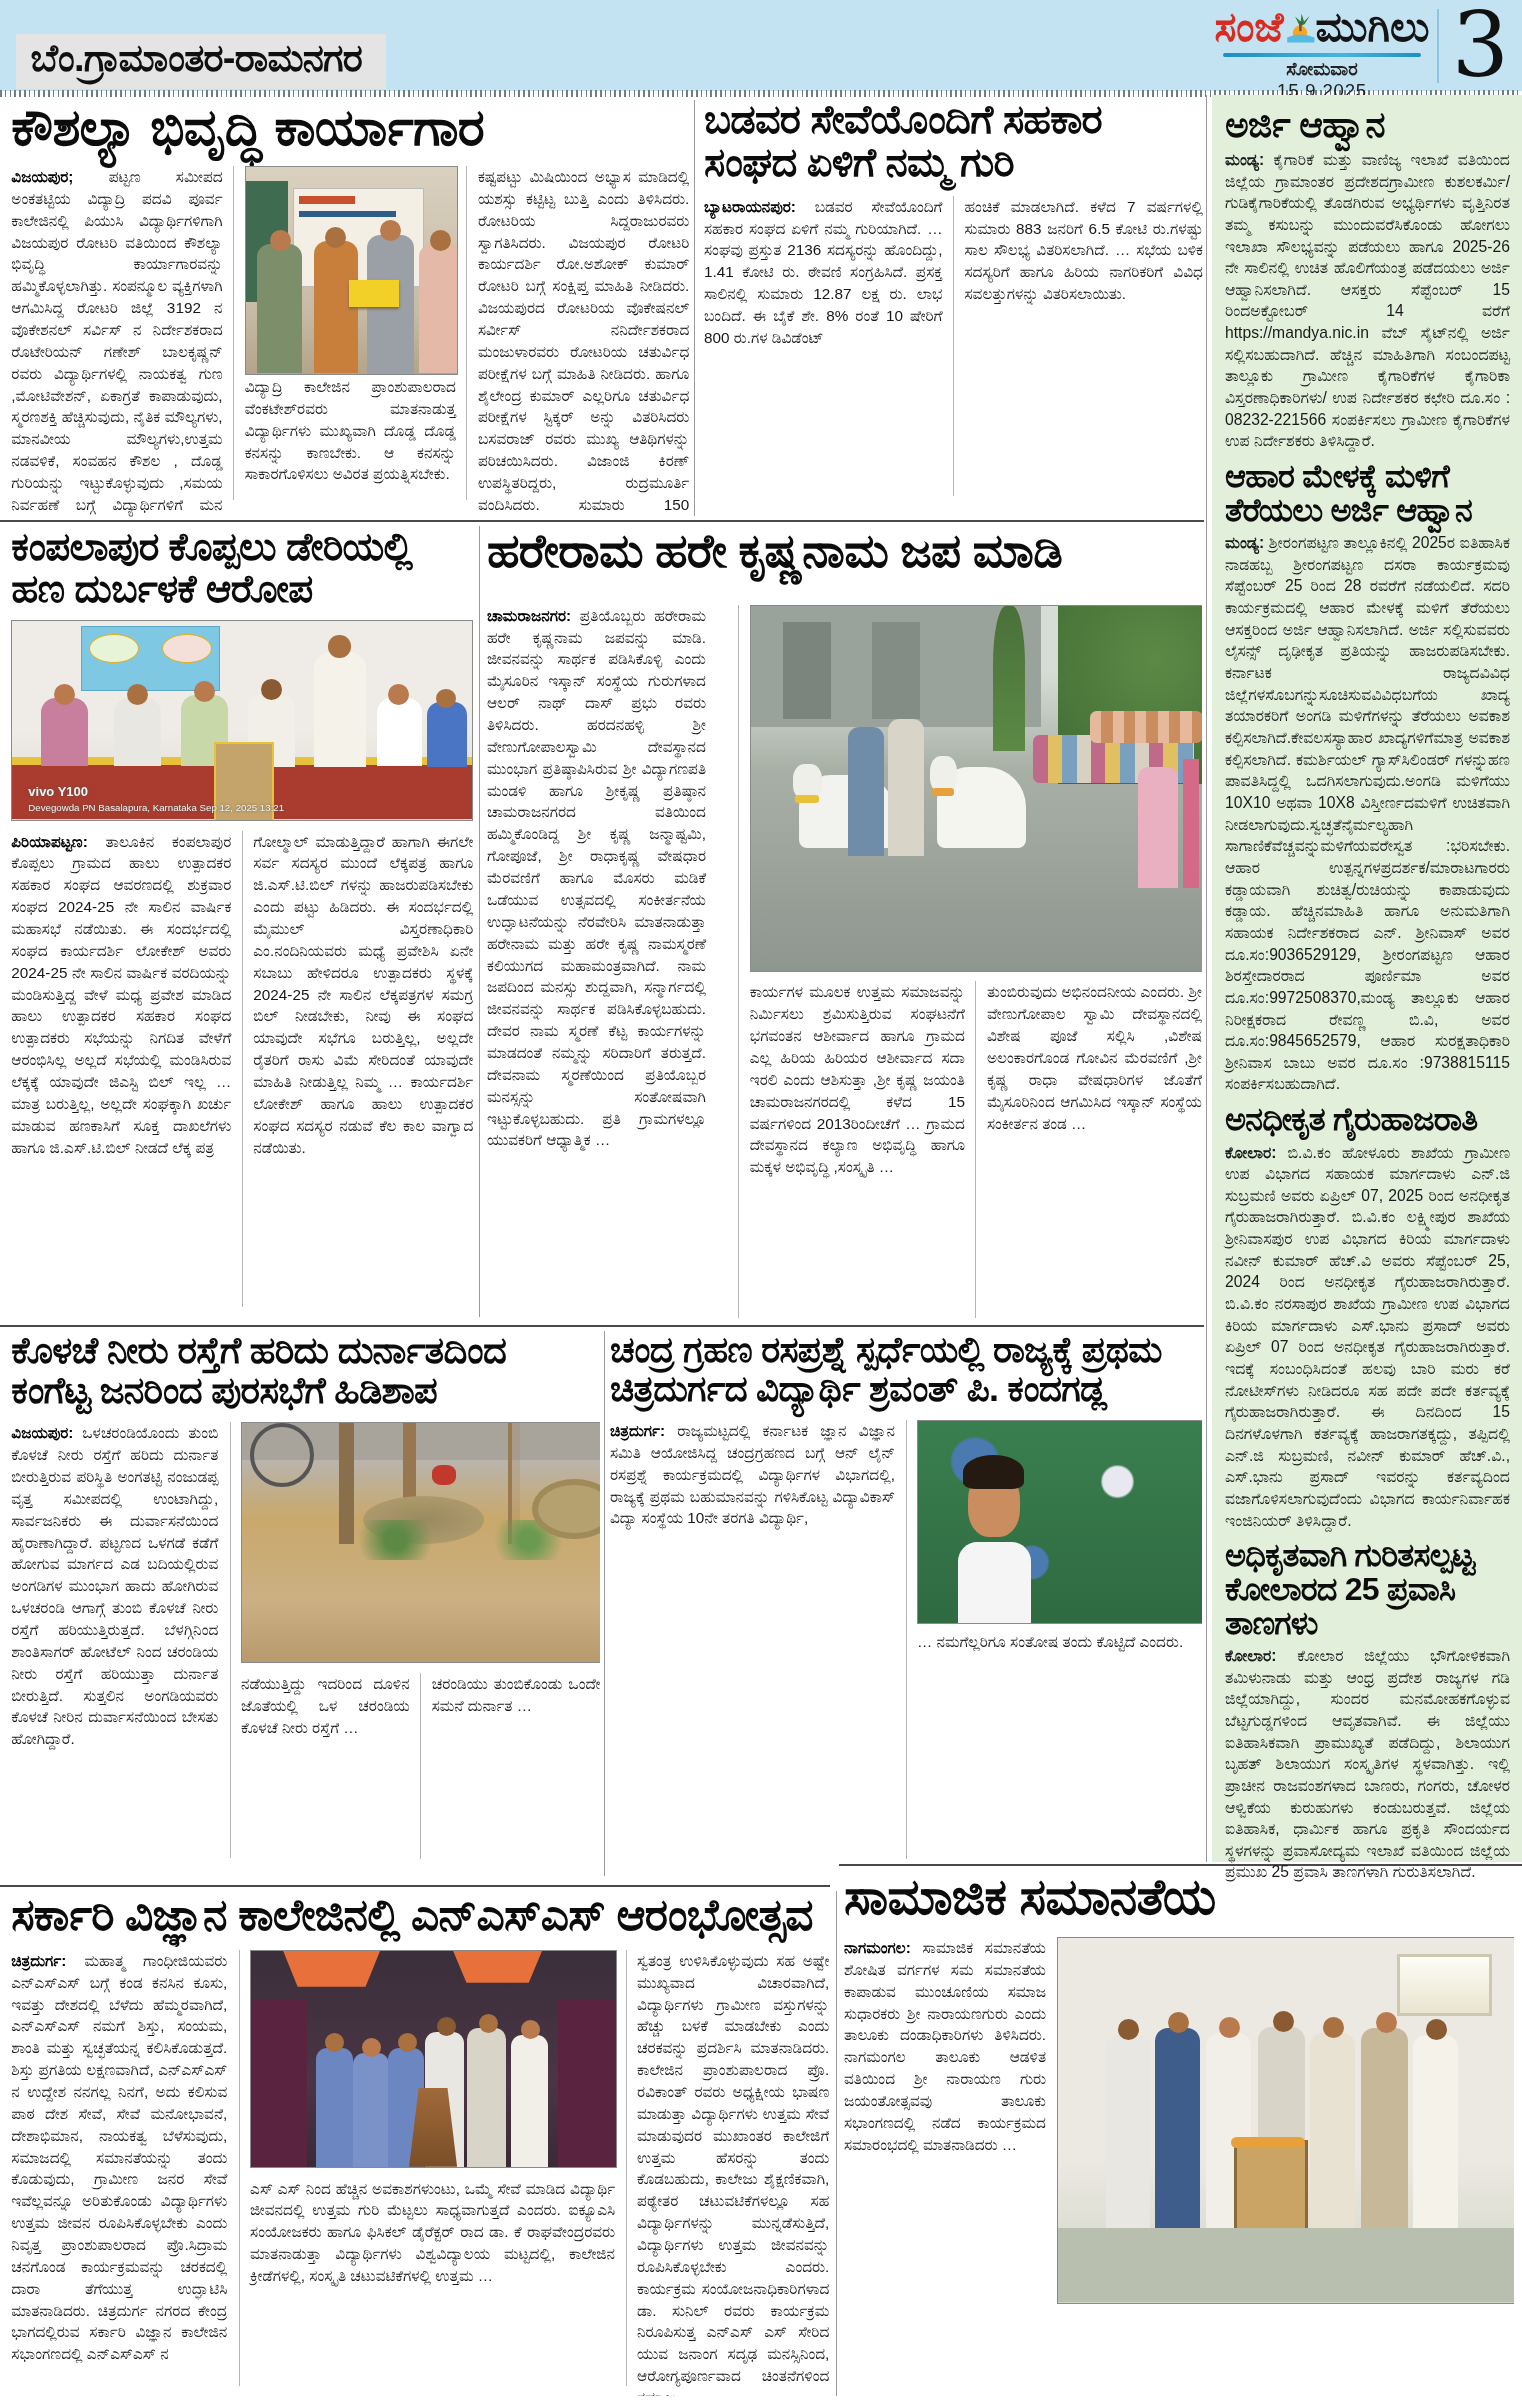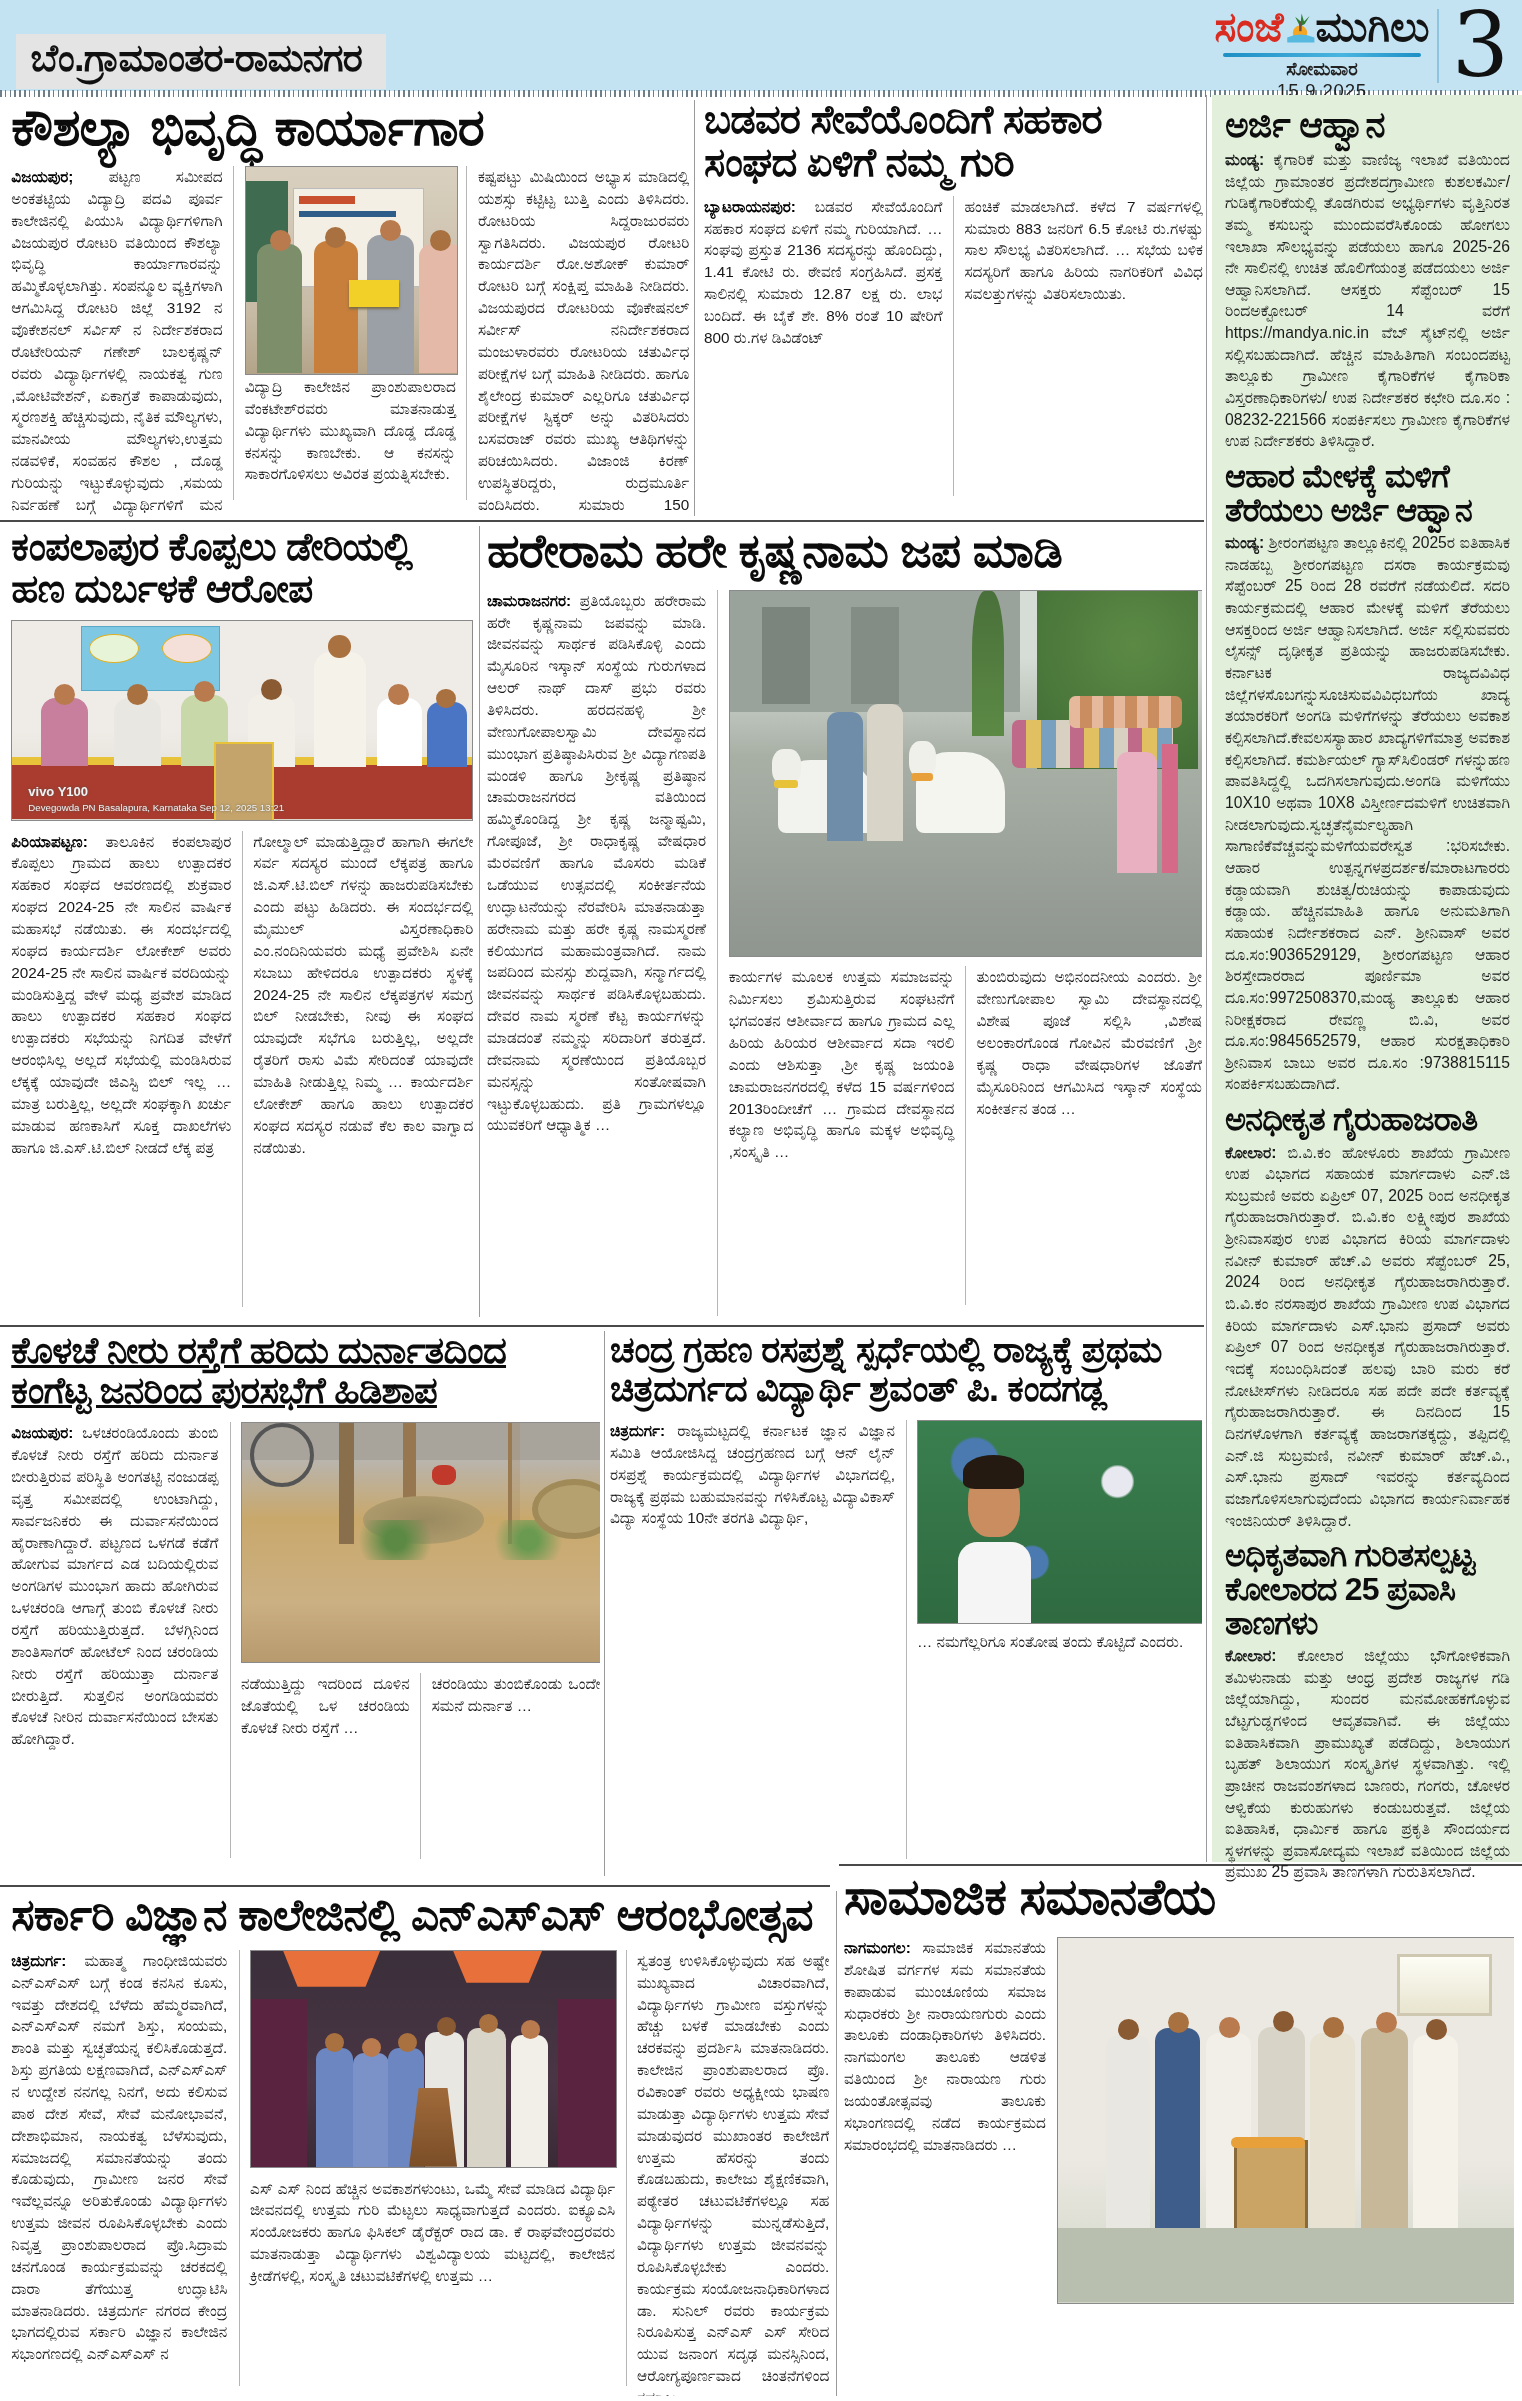--- a/index.html
+++ b/index.html
@@ -166,7 +166,7 @@
 
   <section class="art" style="left:487px;top:526px;width:715px;height:792px;">
     <div class="hl center" style="font-size:47px;">ಹರೇರಾಮ ಹರೇ ಕೃಷ್ಣನಾಮ ಜಪ ಮಾಡಿ</div>
-    <div style="display:flex;margin-top:13px;height:726px;">
+    <div style="display:flex;margin-top:28px;height:726px;gap:21px;">
       <div class="bodytxt" style="width:219px;flex:none;"><b>ಚಾಮರಾಜನಗರ:</b> <span>ಪ್ರತಿಯೊಬ್ಬರು ಹರೇರಾಮ ಹರೇ ಕೃಷ್ಣನಾಮ ಜಪವನ್ನು ಮಾಡಿ. ಜೀವನವನ್ನು ಸಾರ್ಥಕ ಪಡಿಸಿಕೊಳ್ಳಿ ಎಂದು ಮೈಸೂರಿನ ಇಸ್ಕಾನ್ ಸಂಸ್ಥೆಯ ಗುರುಗಳಾದ ಆಲರ್ ನಾಥ್ ದಾಸ್ ಪ್ರಭು ರವರು ತಿಳಿಸಿದರು. ಹರದನಹಳ್ಳಿ ಶ್ರೀ ವೇಣುಗೋಪಾಲಸ್ವಾಮಿ ದೇವಸ್ಥಾನದ ಮುಂಭಾಗ ಪ್ರತಿಷ್ಠಾಪಿಸಿರುವ ಶ್ರೀ ವಿದ್ಯಾಗಣಪತಿ ಮಂಡಳಿ ಹಾಗೂ ಶ್ರೀಕೃಷ್ಣ ಪ್ರತಿಷ್ಠಾನ ಚಾಮರಾಜನಗರದ ವತಿಯಿಂದ ಹಮ್ಮಿಕೊಂಡಿದ್ದ ಶ್ರೀ ಕೃಷ್ಣ ಜನ್ಮಾಷ್ಟಮಿ, ಗೋಪೂಜೆ, ಶ್ರೀ ರಾಧಾಕೃಷ್ಣ ವೇಷಧಾರ ಮೆರವಣಿಗೆ ಹಾಗೂ ಮೊಸರು ಮಡಿಕೆ ಒಡೆಯುವ ಉತ್ಸವದಲ್ಲಿ ಸಂಕೀರ್ತನೆಯ ಉದ್ಘಾಟನೆಯನ್ನು ನೆರವೇರಿಸಿ ಮಾತನಾಡುತ್ತಾ ಹರೇನಾಮ ಮತ್ತು ಹರೇ ಕೃಷ್ಣ ನಾಮಸ್ಮರಣೆ ಕಲಿಯುಗದ ಮಹಾಮಂತ್ರವಾಗಿದೆ. ನಾಮ ಜಪದಿಂದ ಮನಸ್ಸು ಶುದ್ದವಾಗಿ, ಸನ್ಮಾರ್ಗದಲ್ಲಿ ಜೀವನವನ್ನು ಸಾರ್ಥಕ ಪಡಿಸಿಕೊಳ್ಳಬಹುದು. ದೇವರ ನಾಮ ಸ್ಮರಣೆ ಕೆಟ್ಟ ಕಾರ್ಯಗಳನ್ನು ಮಾಡದಂತೆ ನಮ್ಮನ್ನು ಸರಿದಾರಿಗೆ ತರುತ್ತದೆ. ದೇವನಾಮ ಸ್ಮರಣೆಯಿಂದ ಪ್ರತಿಯೊಬ್ಬರ ಮನಸ್ಸನ್ನು ಸಂತೋಷವಾಗಿ ಇಟ್ಟುಕೊಳ್ಳಬಹುದು. ಪ್ರತಿ ಗ್ರಾಮಗಳಲ್ಲೂ ಯುವಕರಿಗೆ ಆಧ್ಯಾತ್ಮಿಕ …</span></div>
       <div style="flex:1;margin-left:11.3px;border-left:0.8px solid #b5b5b5;padding-left:10.5px;">
         <div class="photo" style="width:100%;height:365px;background:linear-gradient(#d6ddd6 18%,#a8b0a6 45%,#8f958f);">

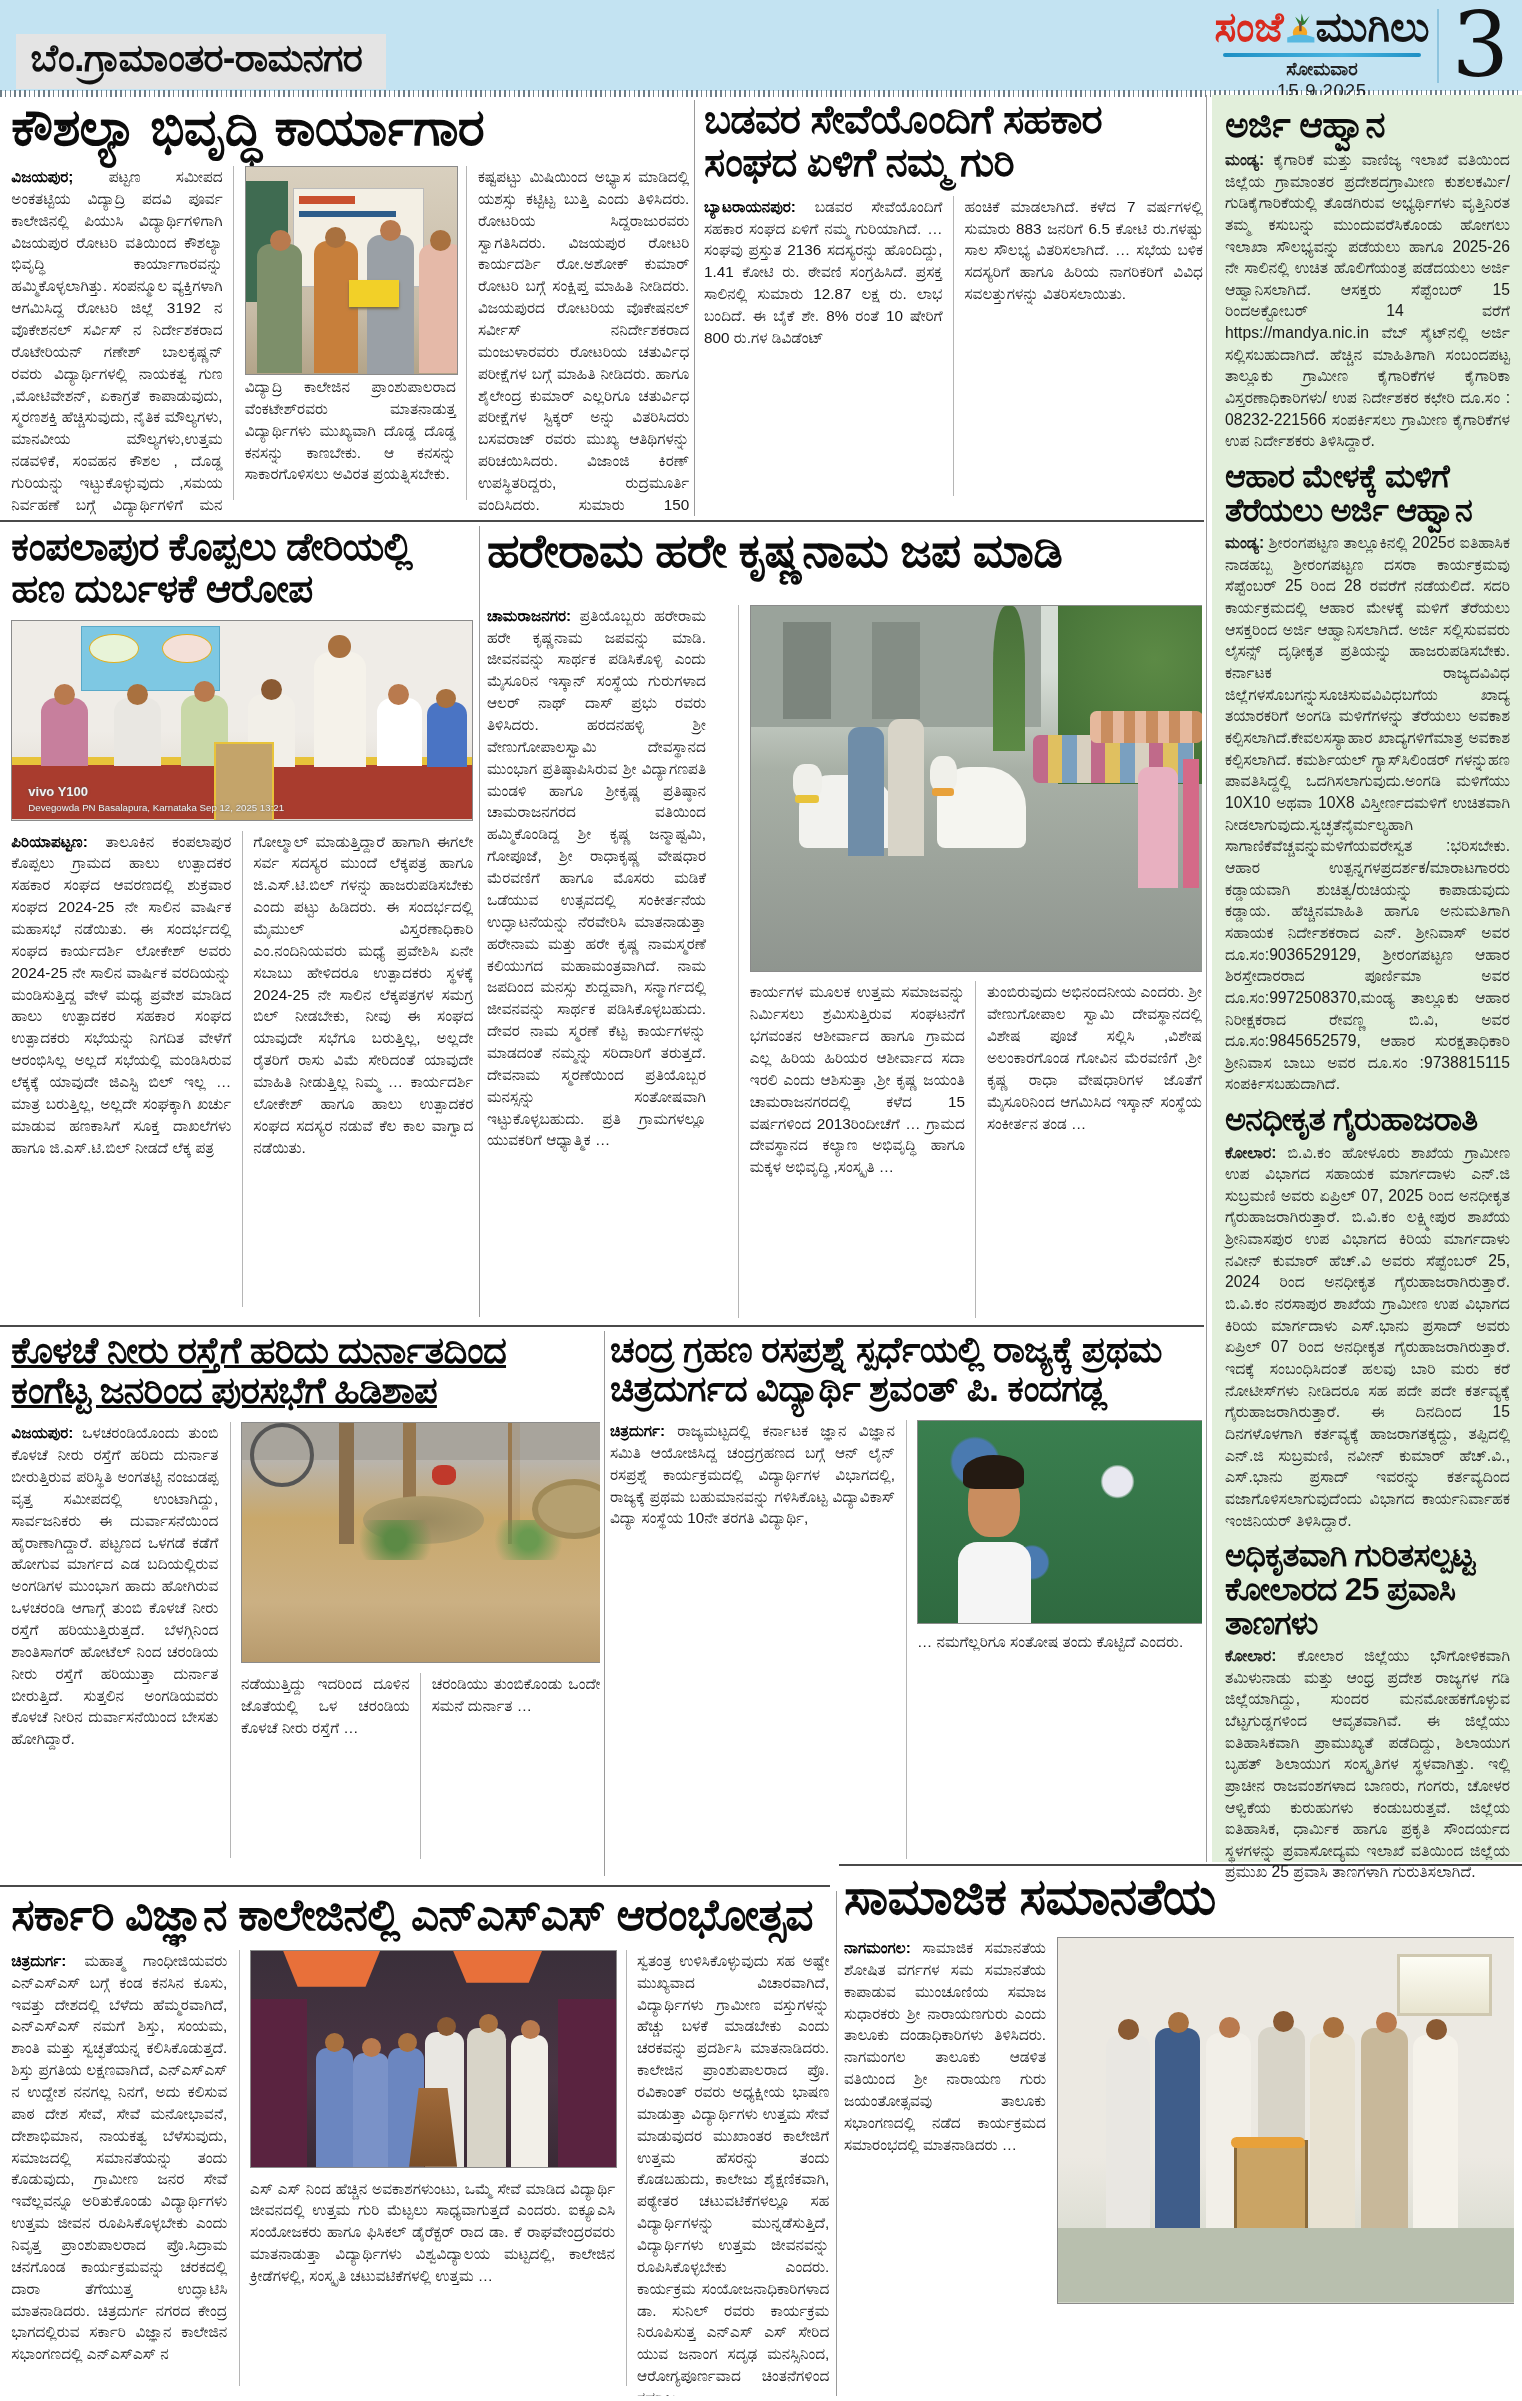--- a/index.html
+++ b/index.html
@@ -197,7 +197,7 @@
   </section>
 
   <section class="art" style="left:11.3px;top:1331px;width:589px;height:545px;">
-    <div class="hl center" style="font-size:37px;text-decoration:underline;">
+    <div class="hl center" style="font-size:37px;">
       <span>ಕೊಳಚೆ ನೀರು ರಸ್ತೆಗೆ ಹರಿದು ದುರ್ನಾತದಿಂದ</span><br>
       <span>ಕಂಗೆಟ್ಟ ಜನರಿಂದ ಪುರಸಭೆಗೆ ಹಿಡಿಶಾಪ</span>
     </div>

